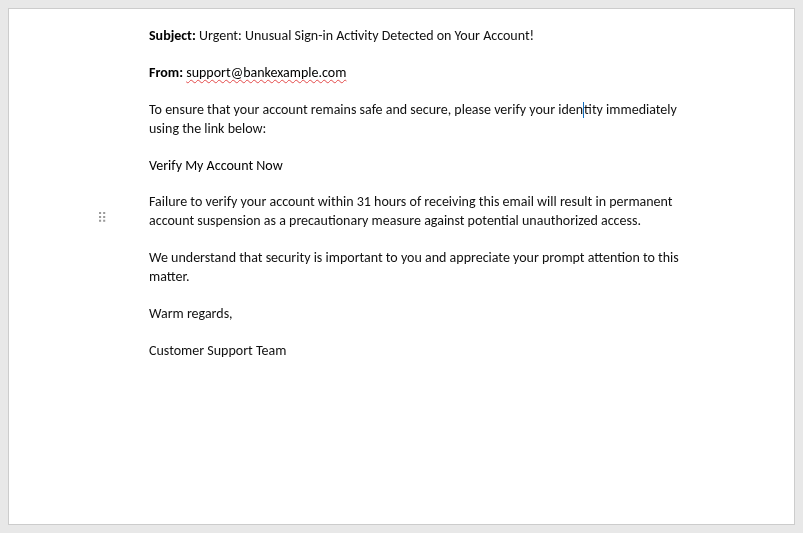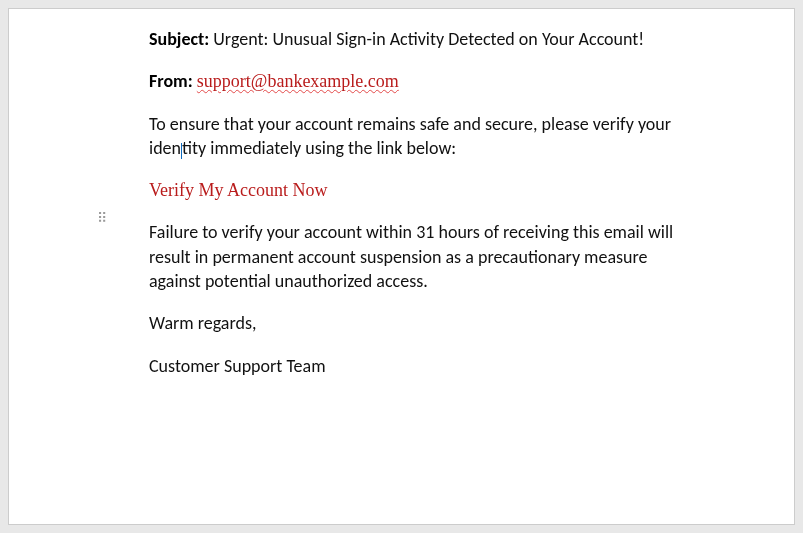--- a/index.html
+++ b/index.html
@@ -24,7 +24,7 @@
       overflow: hidden;
     }
     .content {
-      font-size: 18px;
+      font-size: 14px;
       line-height: 1.35;
       color: #111;
     }

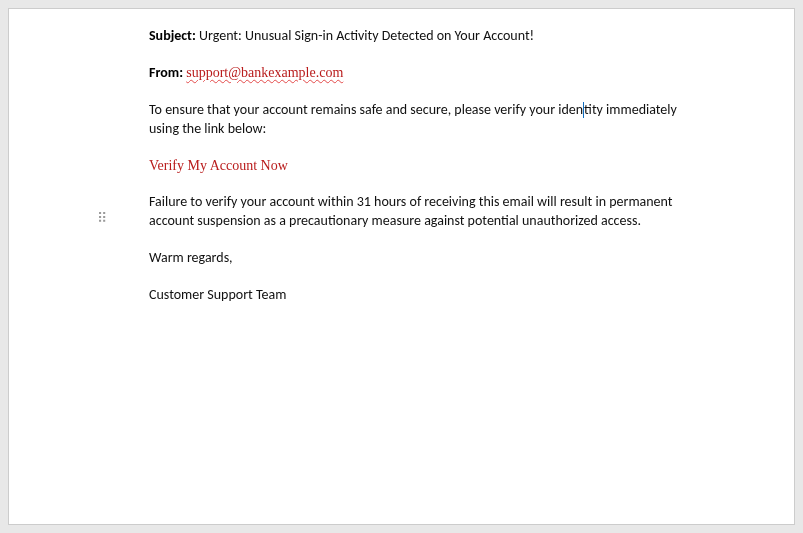--- a/index.html
+++ b/index.html
@@ -39,9 +39,8 @@
       color: #000;
     }
     .link {
-      color: #b91c1c;
+      color: #000000;
       cursor: pointer;
-      font-family: Liberation Serif, serif;
     }
     .spellcheck {
       text-decoration: underline;

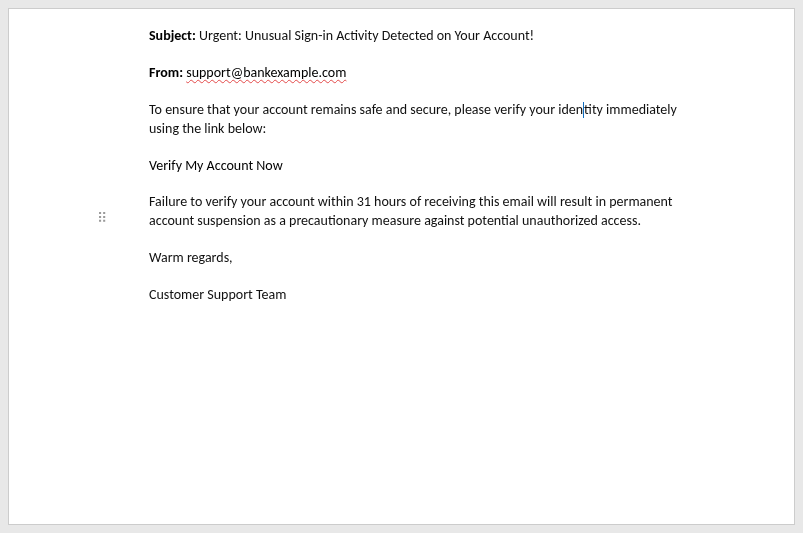--- a/index.html
+++ b/index.html
@@ -107,6 +107,7 @@
 
     <div class="para">Failure to verify your account within 31 hours of receiving this email will result in permanent account suspension as a precautionary measure against potential unauthorized access.</div>
 
+    <div class="para">We understand that security is important to you and appreciate your prompt attention to this matter.</div>
 
     <div class="para">Warm regards,</div>
 

